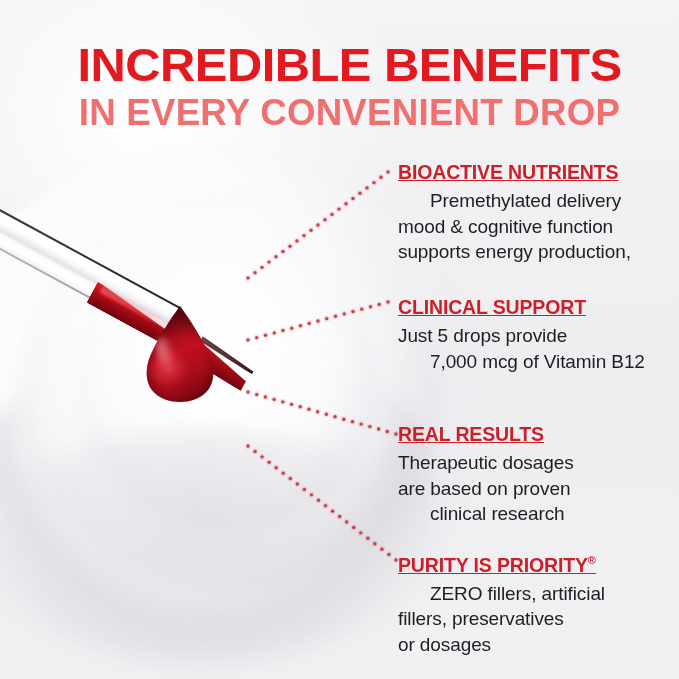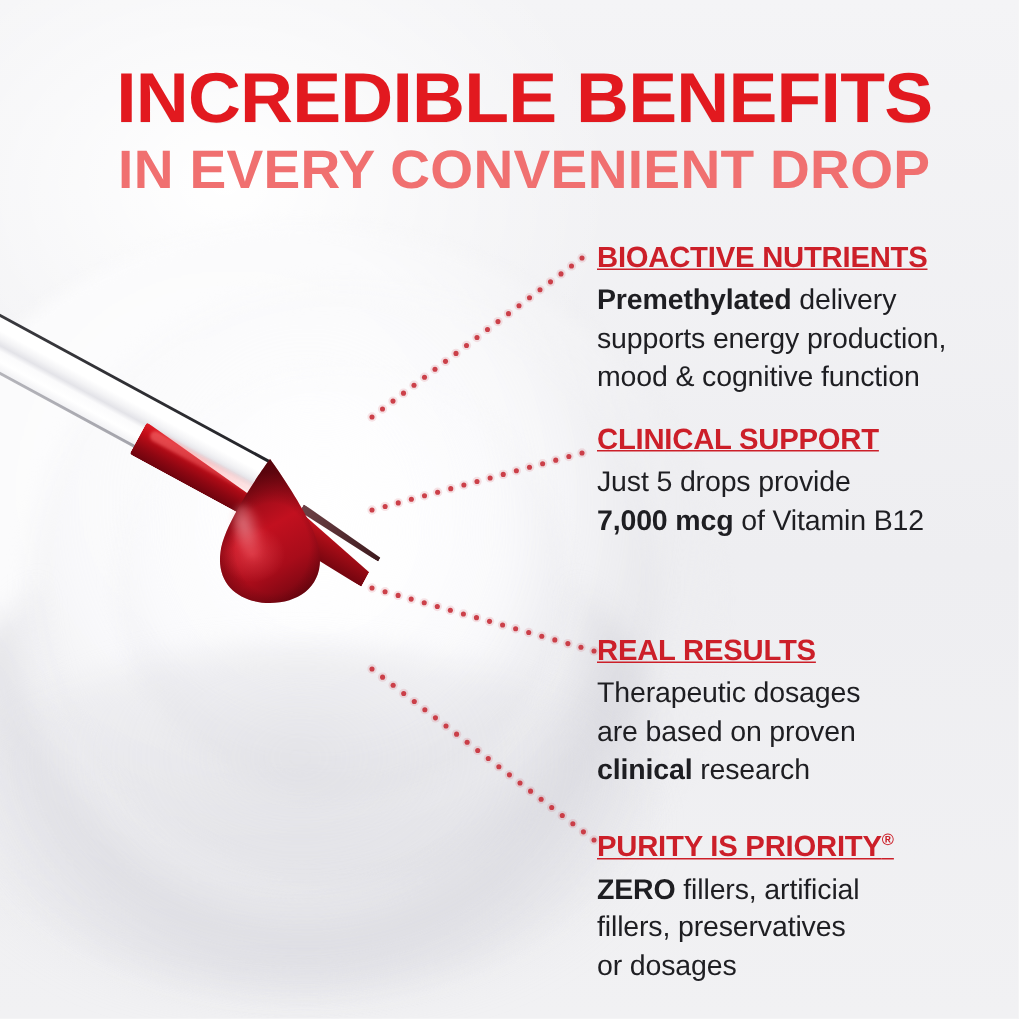--- a/index.html
+++ b/index.html
@@ -186,7 +186,7 @@
     letter-spacing:-0.1px;
     margin-top:4px;
   }
-  .b-body b { font-weight:700; }
+  .b-body b { font-weight:400;margin-left:32px; }
 
   .b1 { top:160px; }
   .b2 { top:281px; }

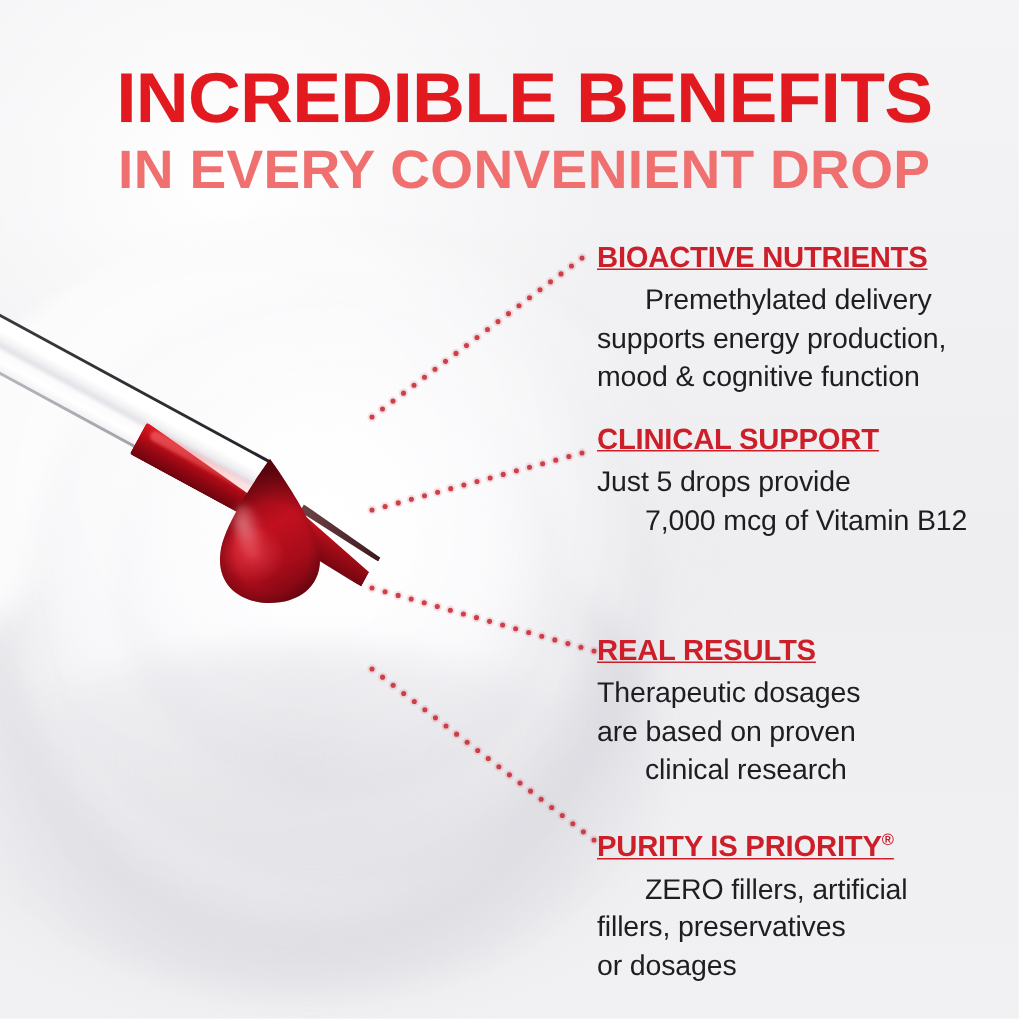--- a/index.html
+++ b/index.html
@@ -397,8 +397,8 @@
     <div class="b-title">BIOACTIVE NUTRIENTS</div>
     <div class="b-body">
         <div><b>Premethylated</b><span> delivery</span></div>
+        <div><span>mood &amp; cognitive function</span></div>
         <div><span>supports energy production,</span></div>
-        <div><span>mood &amp; cognitive function</span></div>
       </div>
   </div>
   <div class="benefit b2">

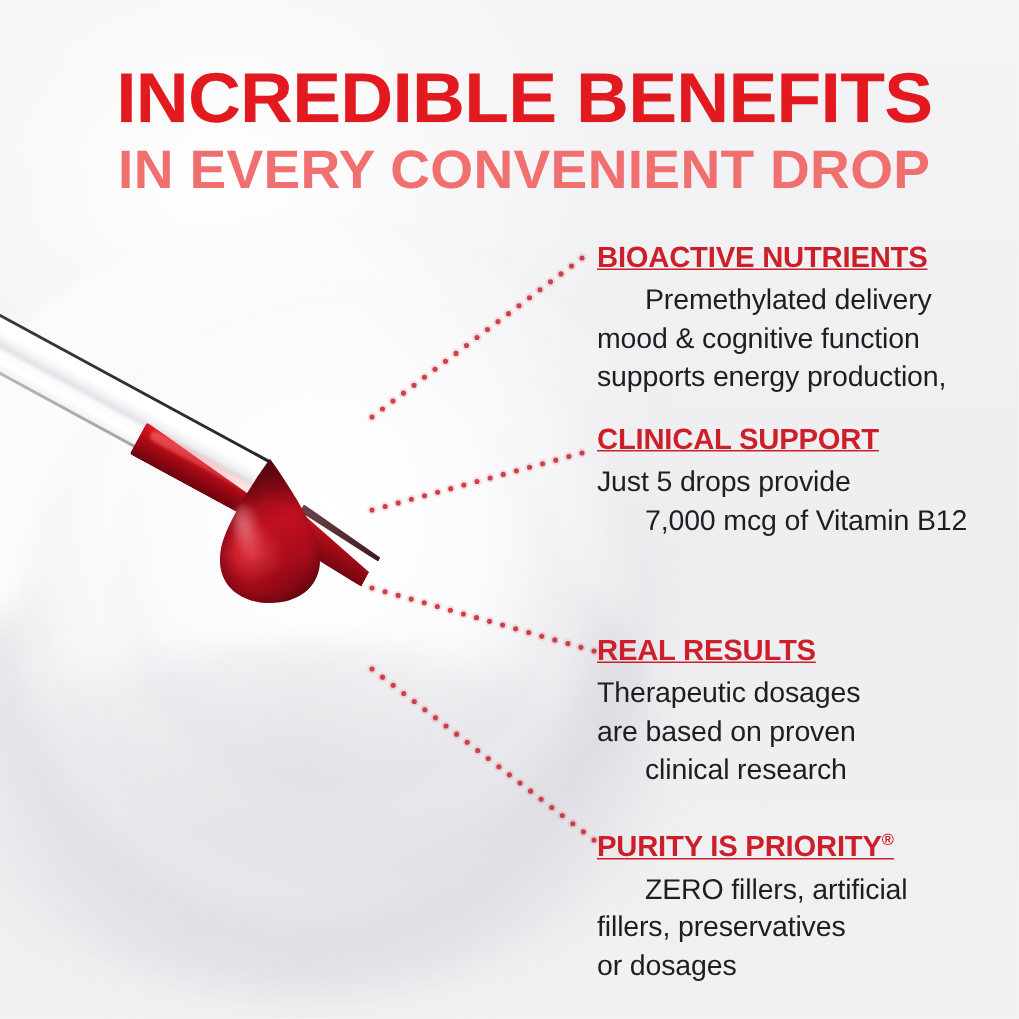--- a/index.html
+++ b/index.html
@@ -189,7 +189,7 @@
   .b-body b { font-weight:400;margin-left:32px; }
 
   .b1 { top:160px; }
-  .b2 { top:281px; }
+  .b2 { top:295px; }
   .b3 { top:422px; }
   .b4 { top:548px; }
 </style>

